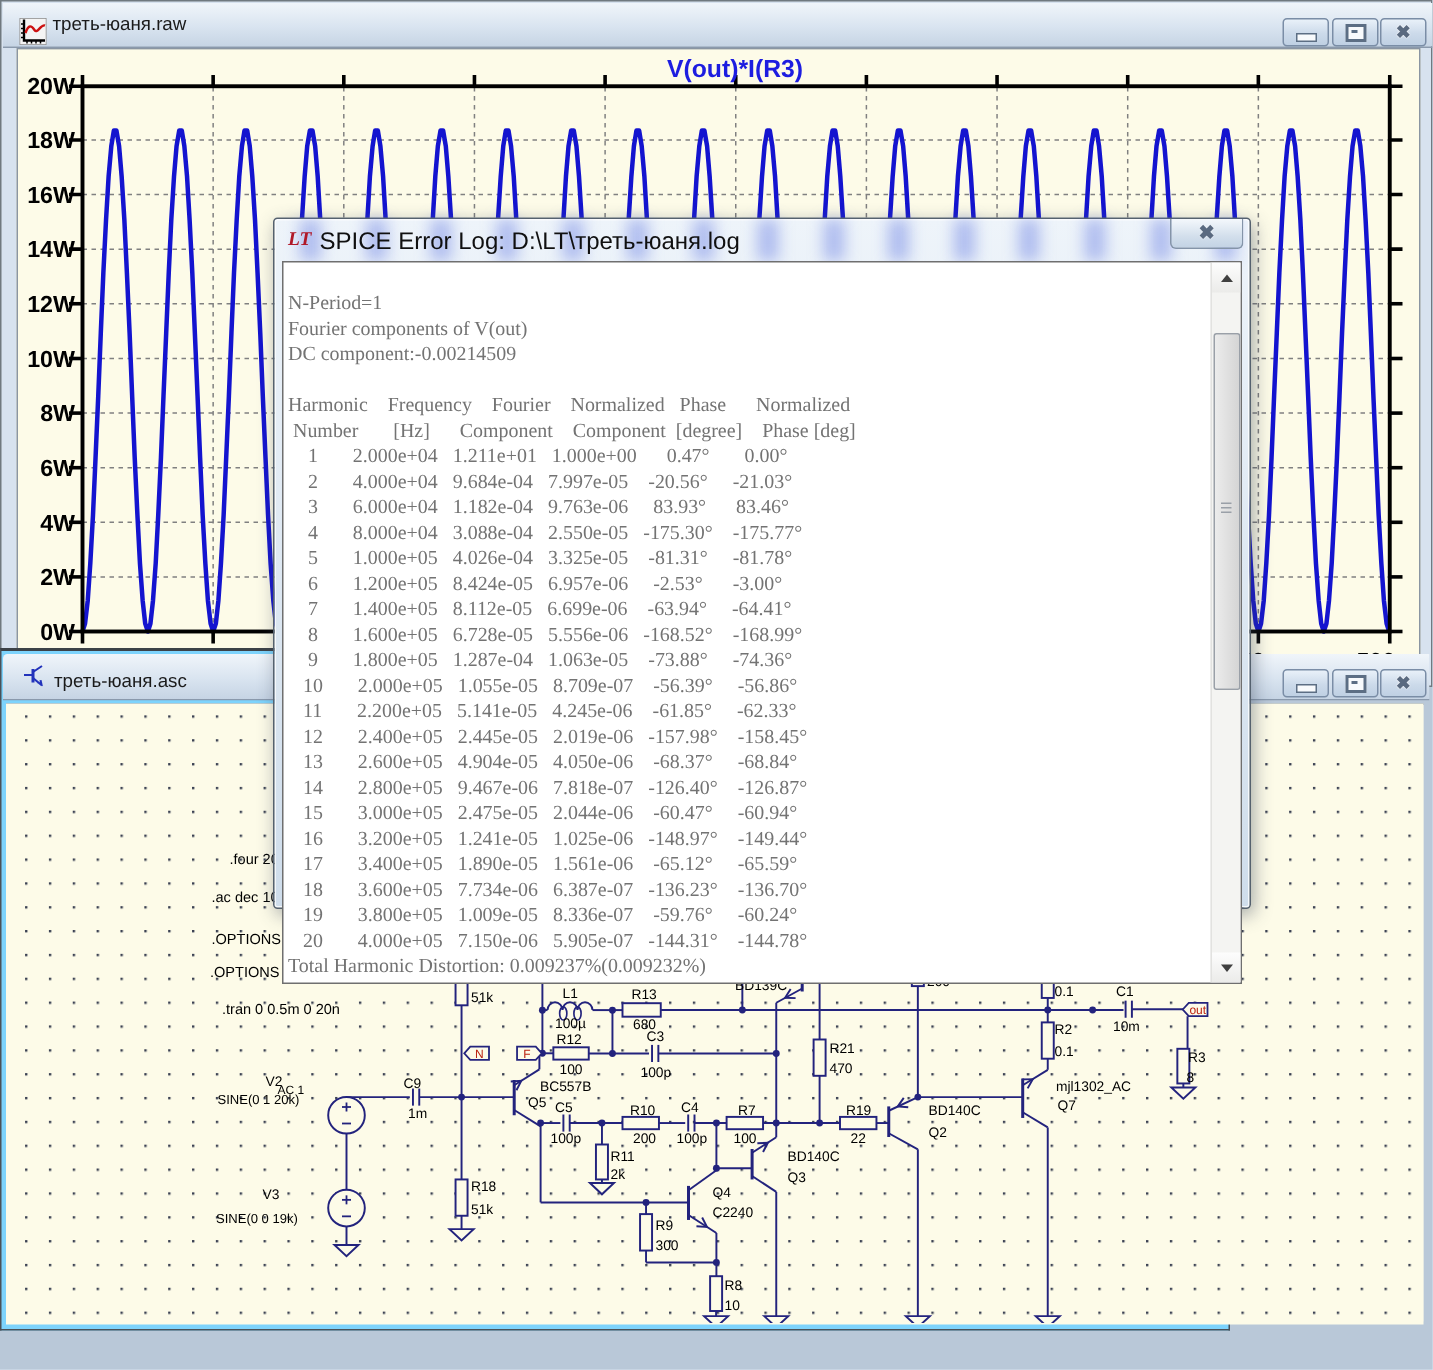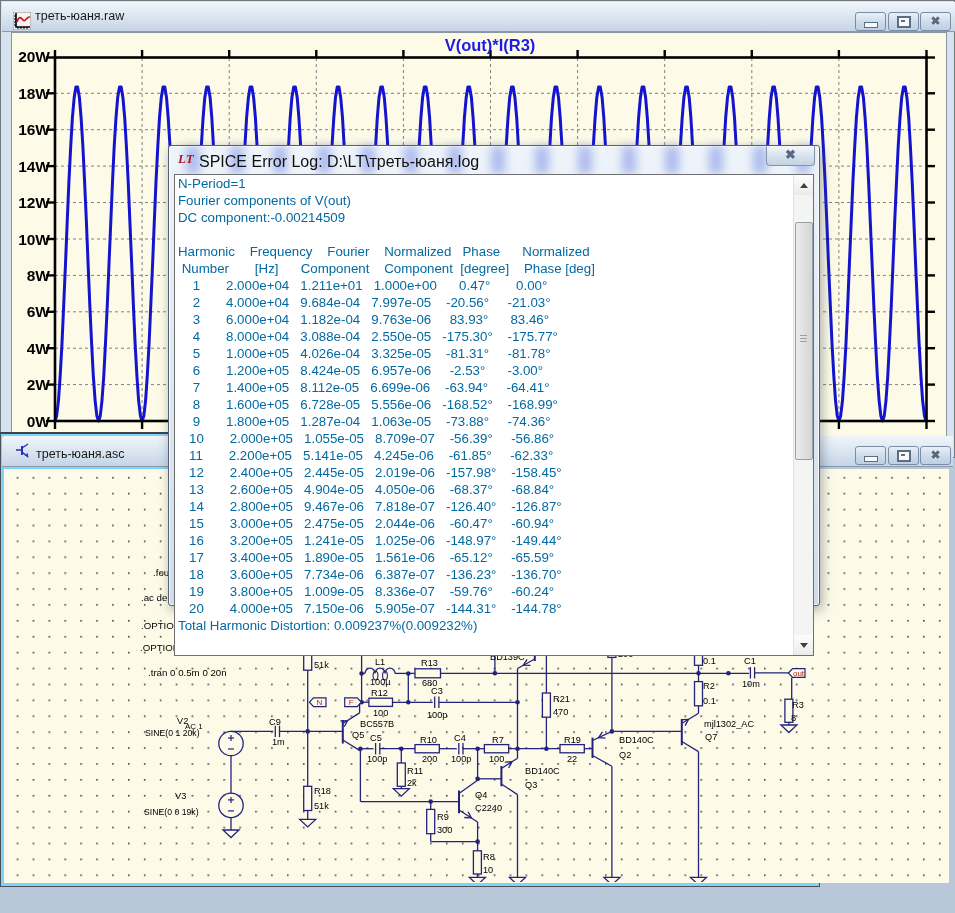--- a/index.html
+++ b/index.html
@@ -356,7 +356,7 @@
       <text x="313" y="833" font-size="9.2" text-anchor="start" fill="#000000">51k</text>
     </svg>
   </div>
-<div style="position:absolute;left:168px;top:145px;width:652px;height:461px;border:1px solid #55616e;border-radius:3px;background:linear-gradient(#eef4fa,#cfddeb);box-shadow:inset 0 0 0 1px rgba(255,255,255,0.75), 2px 4px 12px rgba(60,70,90,0.45);box-sizing:border-box">
+<div style="position:absolute;left:182px;top:145px;width:652px;height:461px;border:1px solid #55616e;border-radius:3px;background:linear-gradient(#eef4fa,#cfddeb);box-shadow:inset 0 0 0 1px rgba(255,255,255,0.75), 2px 4px 12px rgba(60,70,90,0.45);box-sizing:border-box">
     <div style="position:absolute;left:17px;top:0px;width:14px;height:28px;background:rgba(85,110,225,0.42);filter:blur(5px)"></div>
     <div style="position:absolute;left:61px;top:0px;width:14px;height:28px;background:rgba(85,110,225,0.42);filter:blur(5px)"></div>
     <div style="position:absolute;left:104px;top:0px;width:14px;height:28px;background:rgba(85,110,225,0.42);filter:blur(5px)"></div>

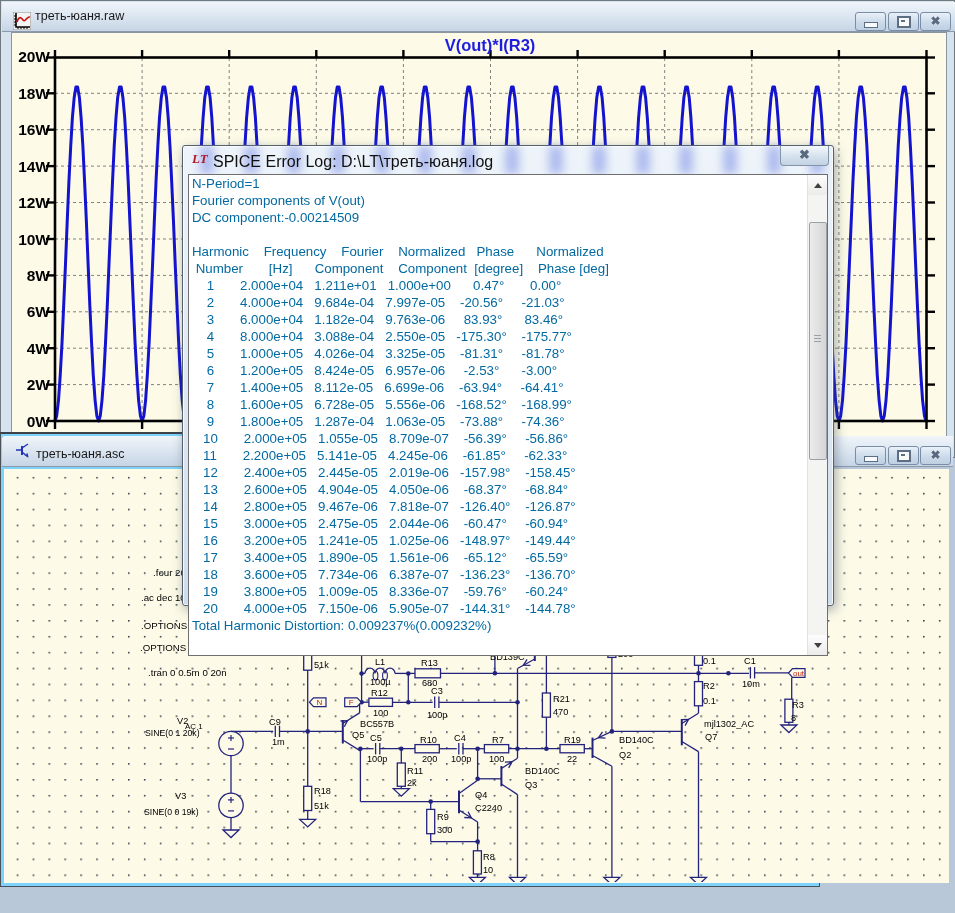--- a/index.html
+++ b/index.html
@@ -383,7 +383,7 @@
     <div style="position:absolute;left:30px;top:7px;font-size:16px;color:#101010">SPICE Error Log: D:\LT\треть-юаня.log</div>
     <div style="position:absolute;left:597px;top:0px;width:47px;height:19px;border:1px solid #8494a8;border-top:none;border-radius:0 0 4px 4px;background:linear-gradient(#f4f8fc,#d3dfec 60%,#c3d3e4);text-align:center;font-size:13px;font-weight:bold;color:#5a6a80;line-height:18px;text-shadow:0 0 1px #ffffff">✖</div>
     <div style="position:absolute;left:5px;top:28px;width:640px;height:482px;background:#ffffff;border:1px solid #6f6f6f;box-sizing:border-box;overflow:hidden">
-      <pre style="margin:0;padding:0 0 0 3px;font-family:Liberation Sans, sans-serif;font-size:13.3px;line-height:17px;color:#0369a1">N-Period=1
+      <pre style="margin:0;padding:18px 0 0 3px;font-family:Liberation Serif, serif;font-size:13.3px;line-height:17px;color:#737373">N-Period=1
 Fourier components of V(out)
 DC component:-0.00214509
 

